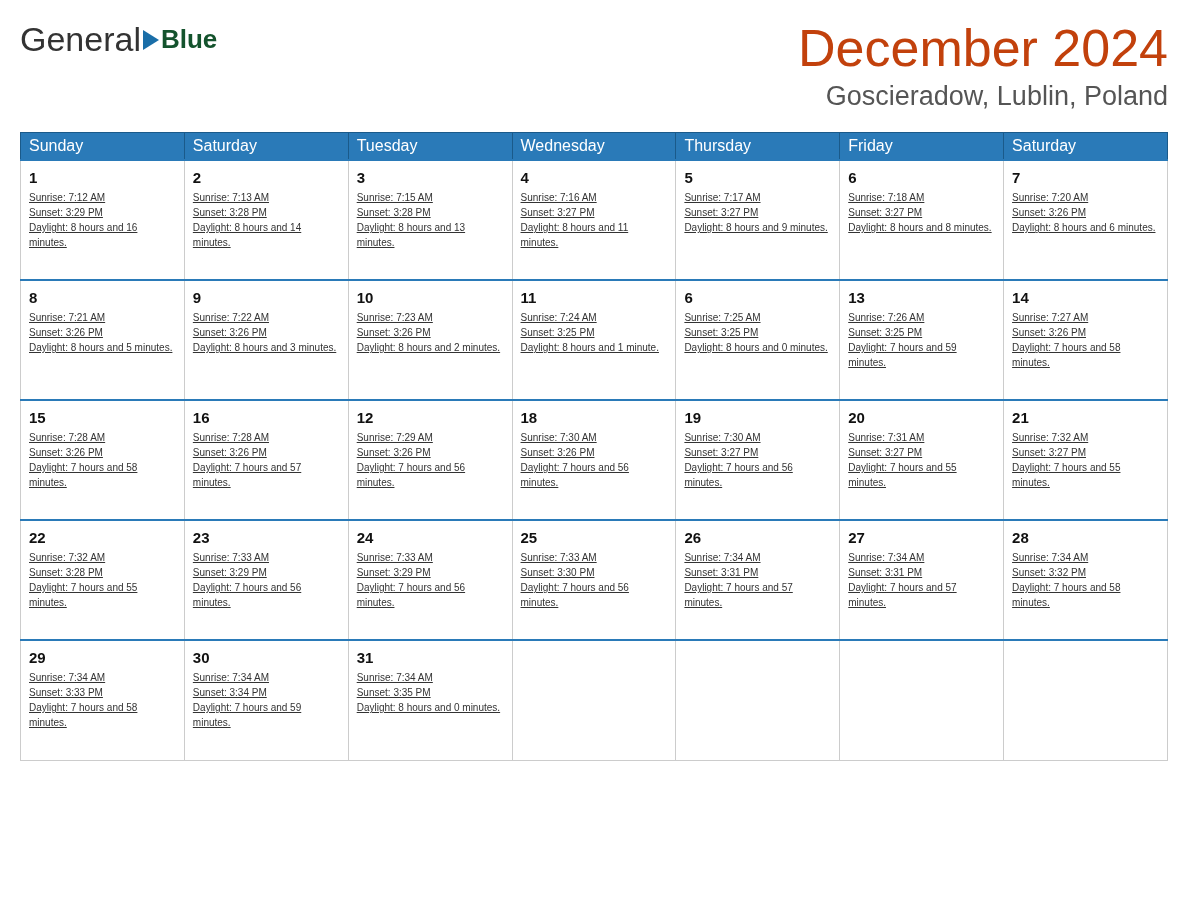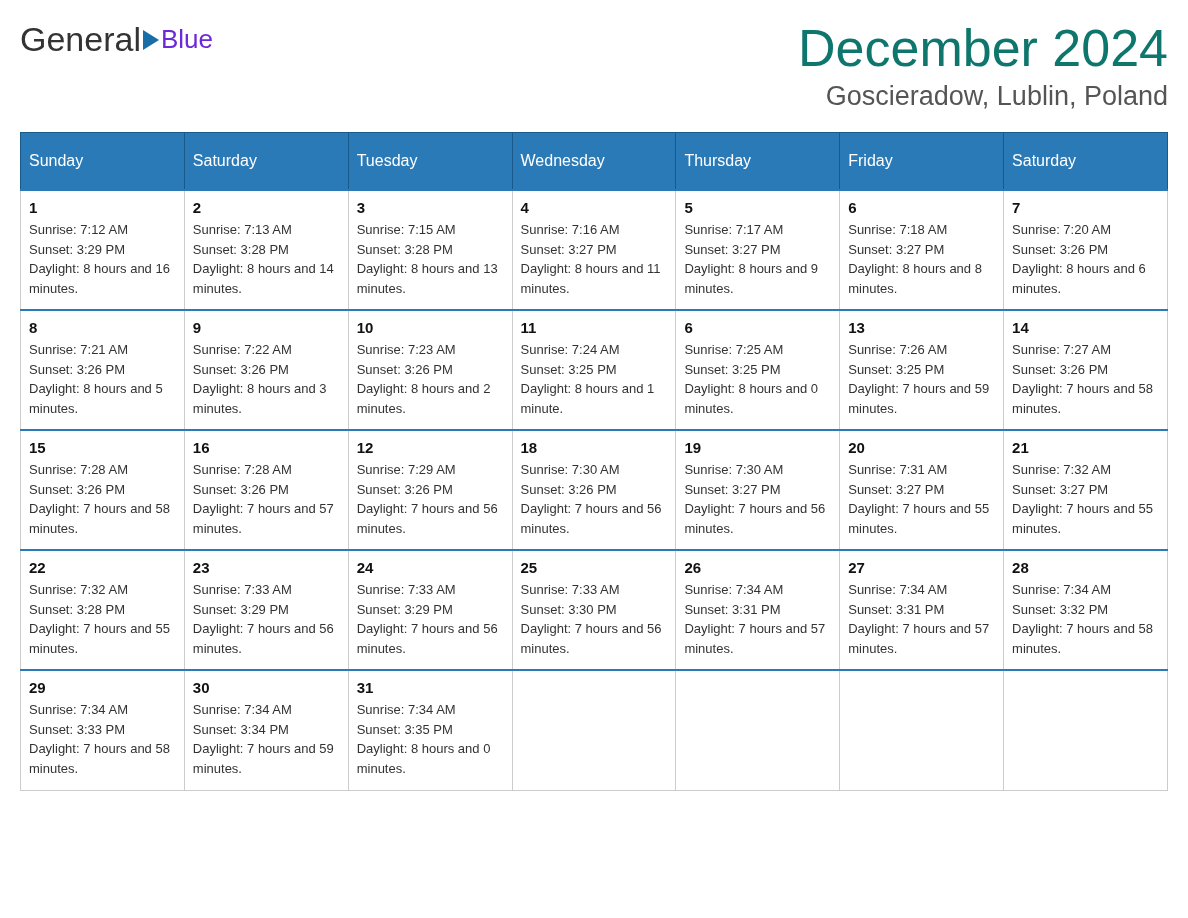--- a/index.html
+++ b/index.html
@@ -42,9 +42,9 @@
       display: inline-block;
     }
     .logo-blue {
-      color: #6d28d9;
+      color: #14532d;
       font-size: 26px;
-      font-weight: normal;
+      font-weight: bold;
     }
     .title-area {
       text-align: right;

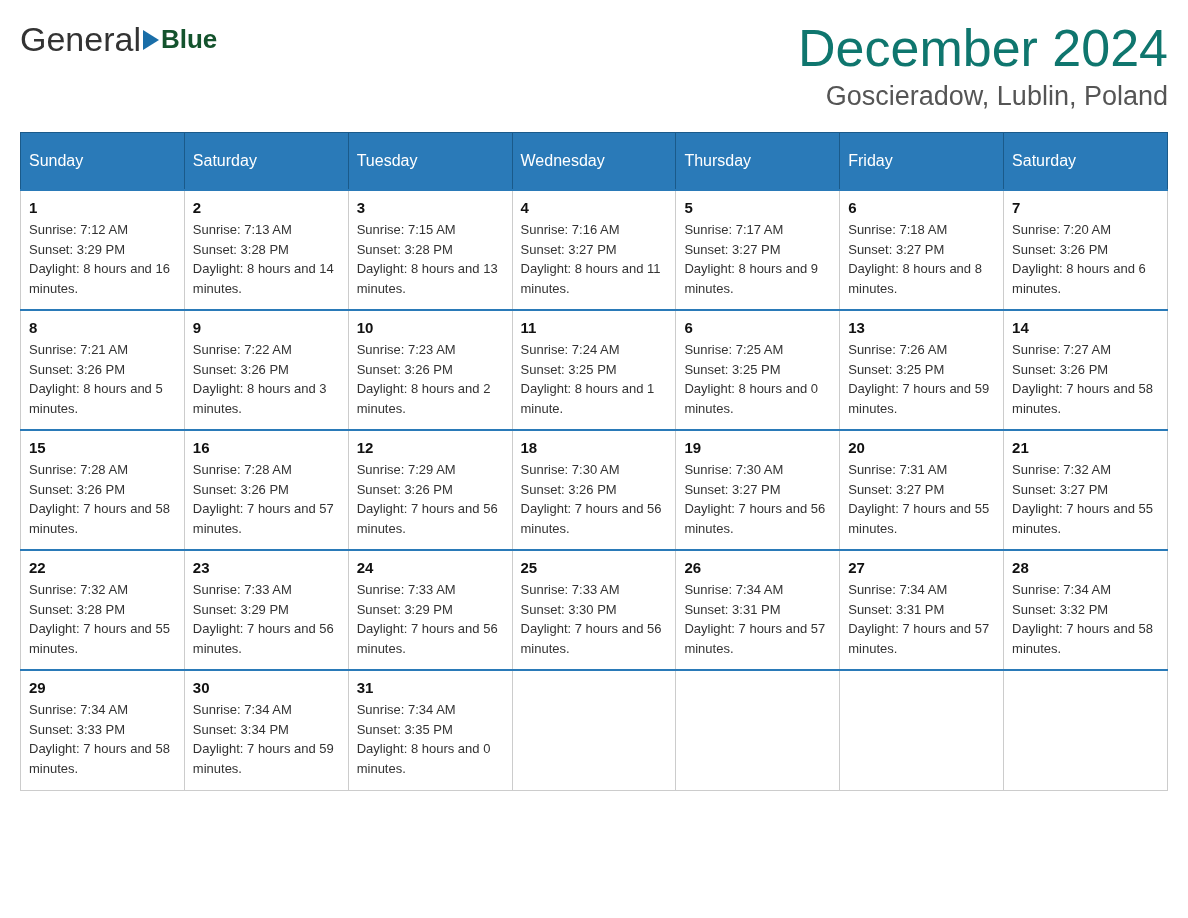--- a/index.html
+++ b/index.html
@@ -52,7 +52,7 @@
     .month-title {
       font-size: 52px;
       font-weight: normal;
-      color: #0f766e;
+      color: #c2410c;
       line-height: 1.1;
     }
     .location-title {

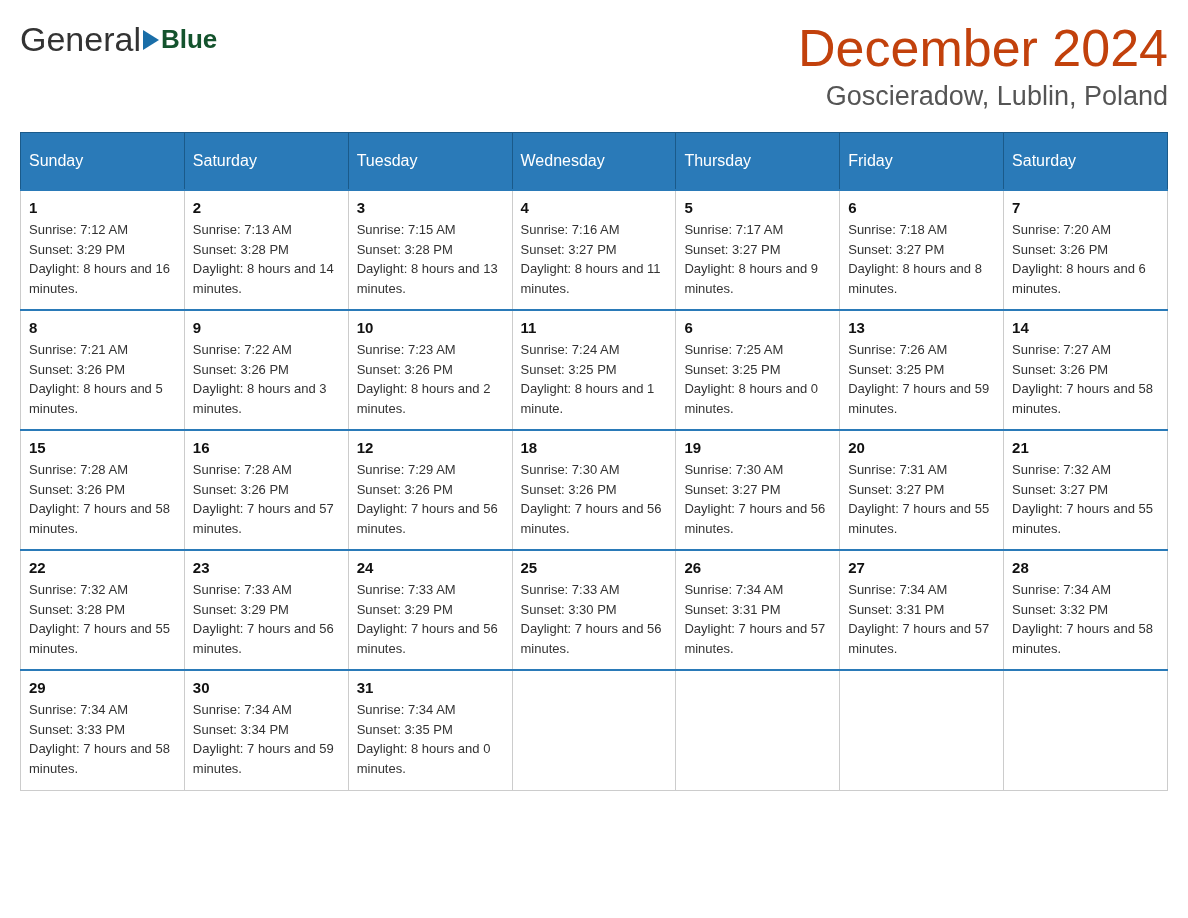--- a/index.html
+++ b/index.html
@@ -68,7 +68,7 @@
     thead tr th {
       background-color: #2a7ab8;
       color: #fff;
-      padding: 19px 8px;
+      padding: 4px 8px;
       font-size: 16px;
       font-weight: normal;
       text-align: left;

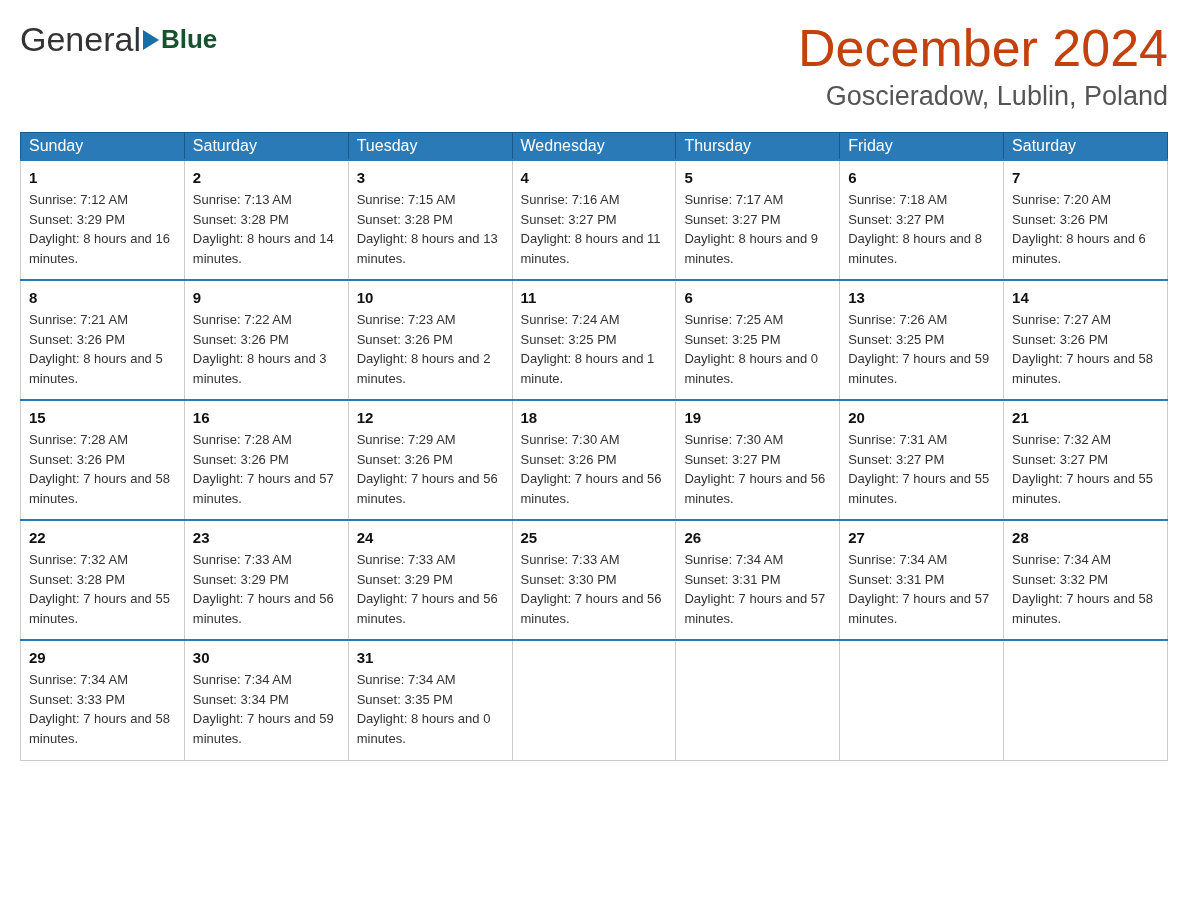--- a/index.html
+++ b/index.html
@@ -91,9 +91,10 @@
       margin-bottom: 4px;
     }
     .day-info {
-      font-size: 13px;
+      font-size: 10px;
       line-height: 1.5;
       color: #333;
+      text-decoration: underline;
     }
     td.empty {
       border-top: 2px solid #2a7ab8;

